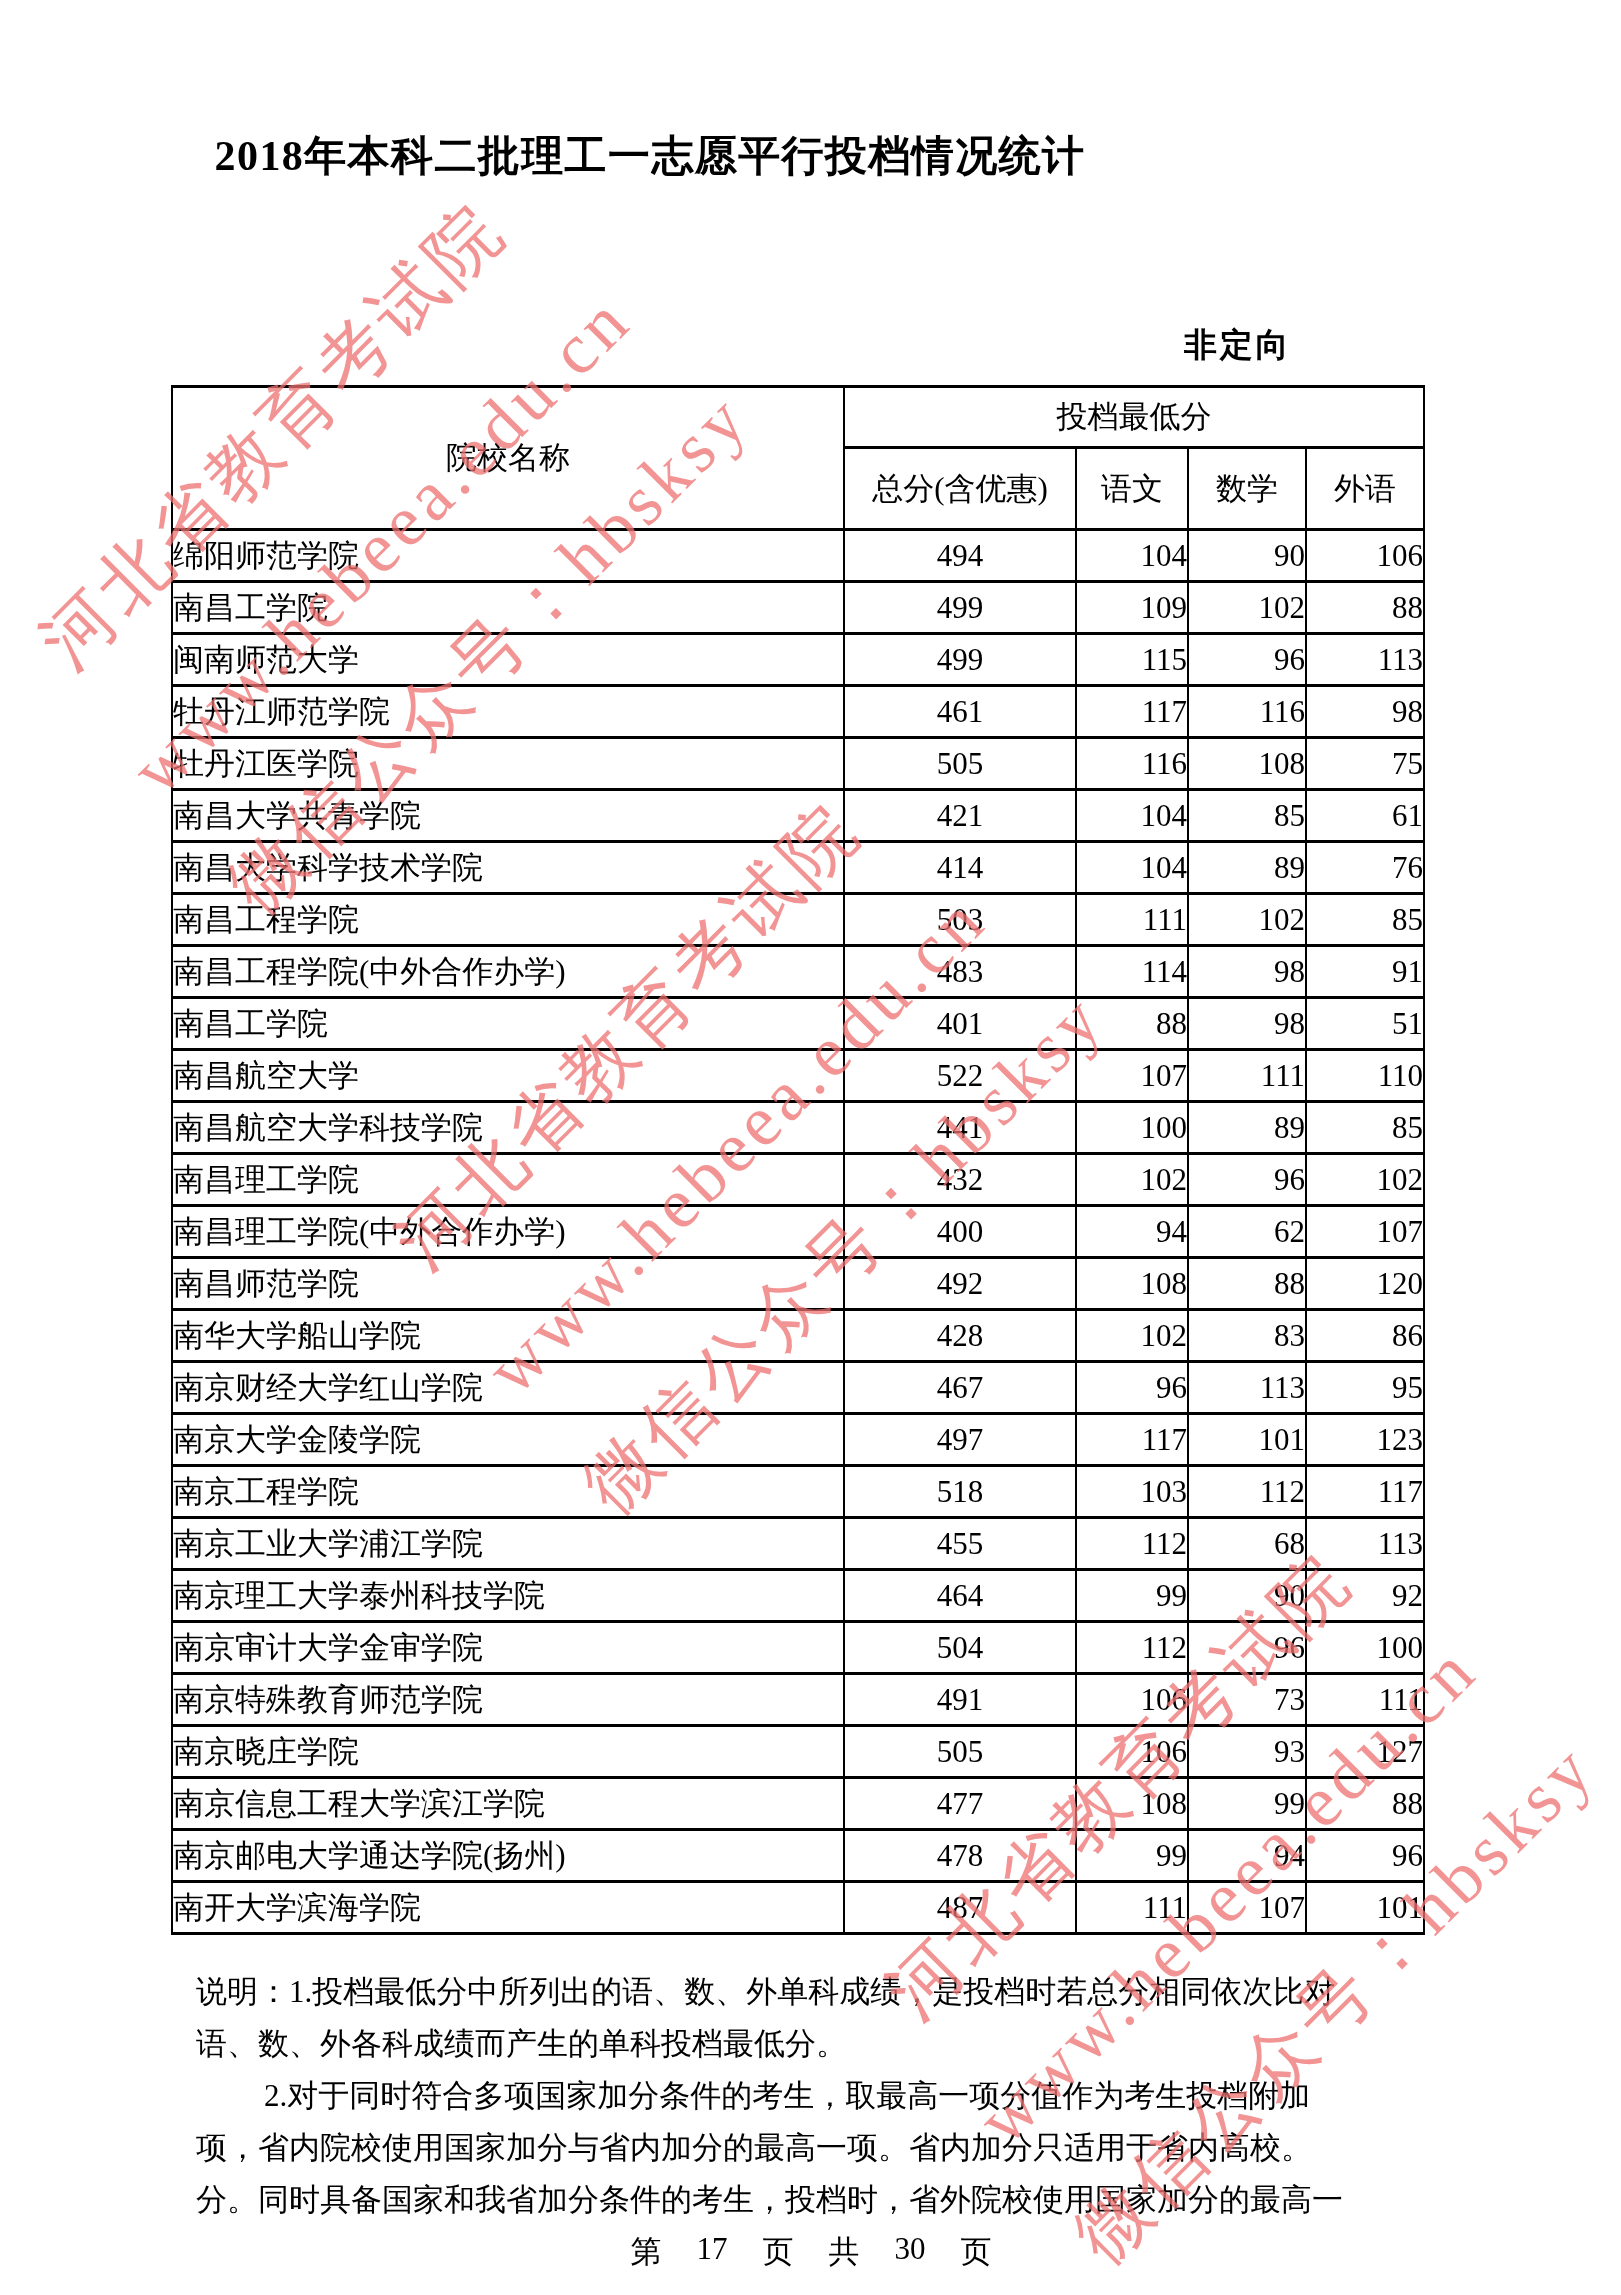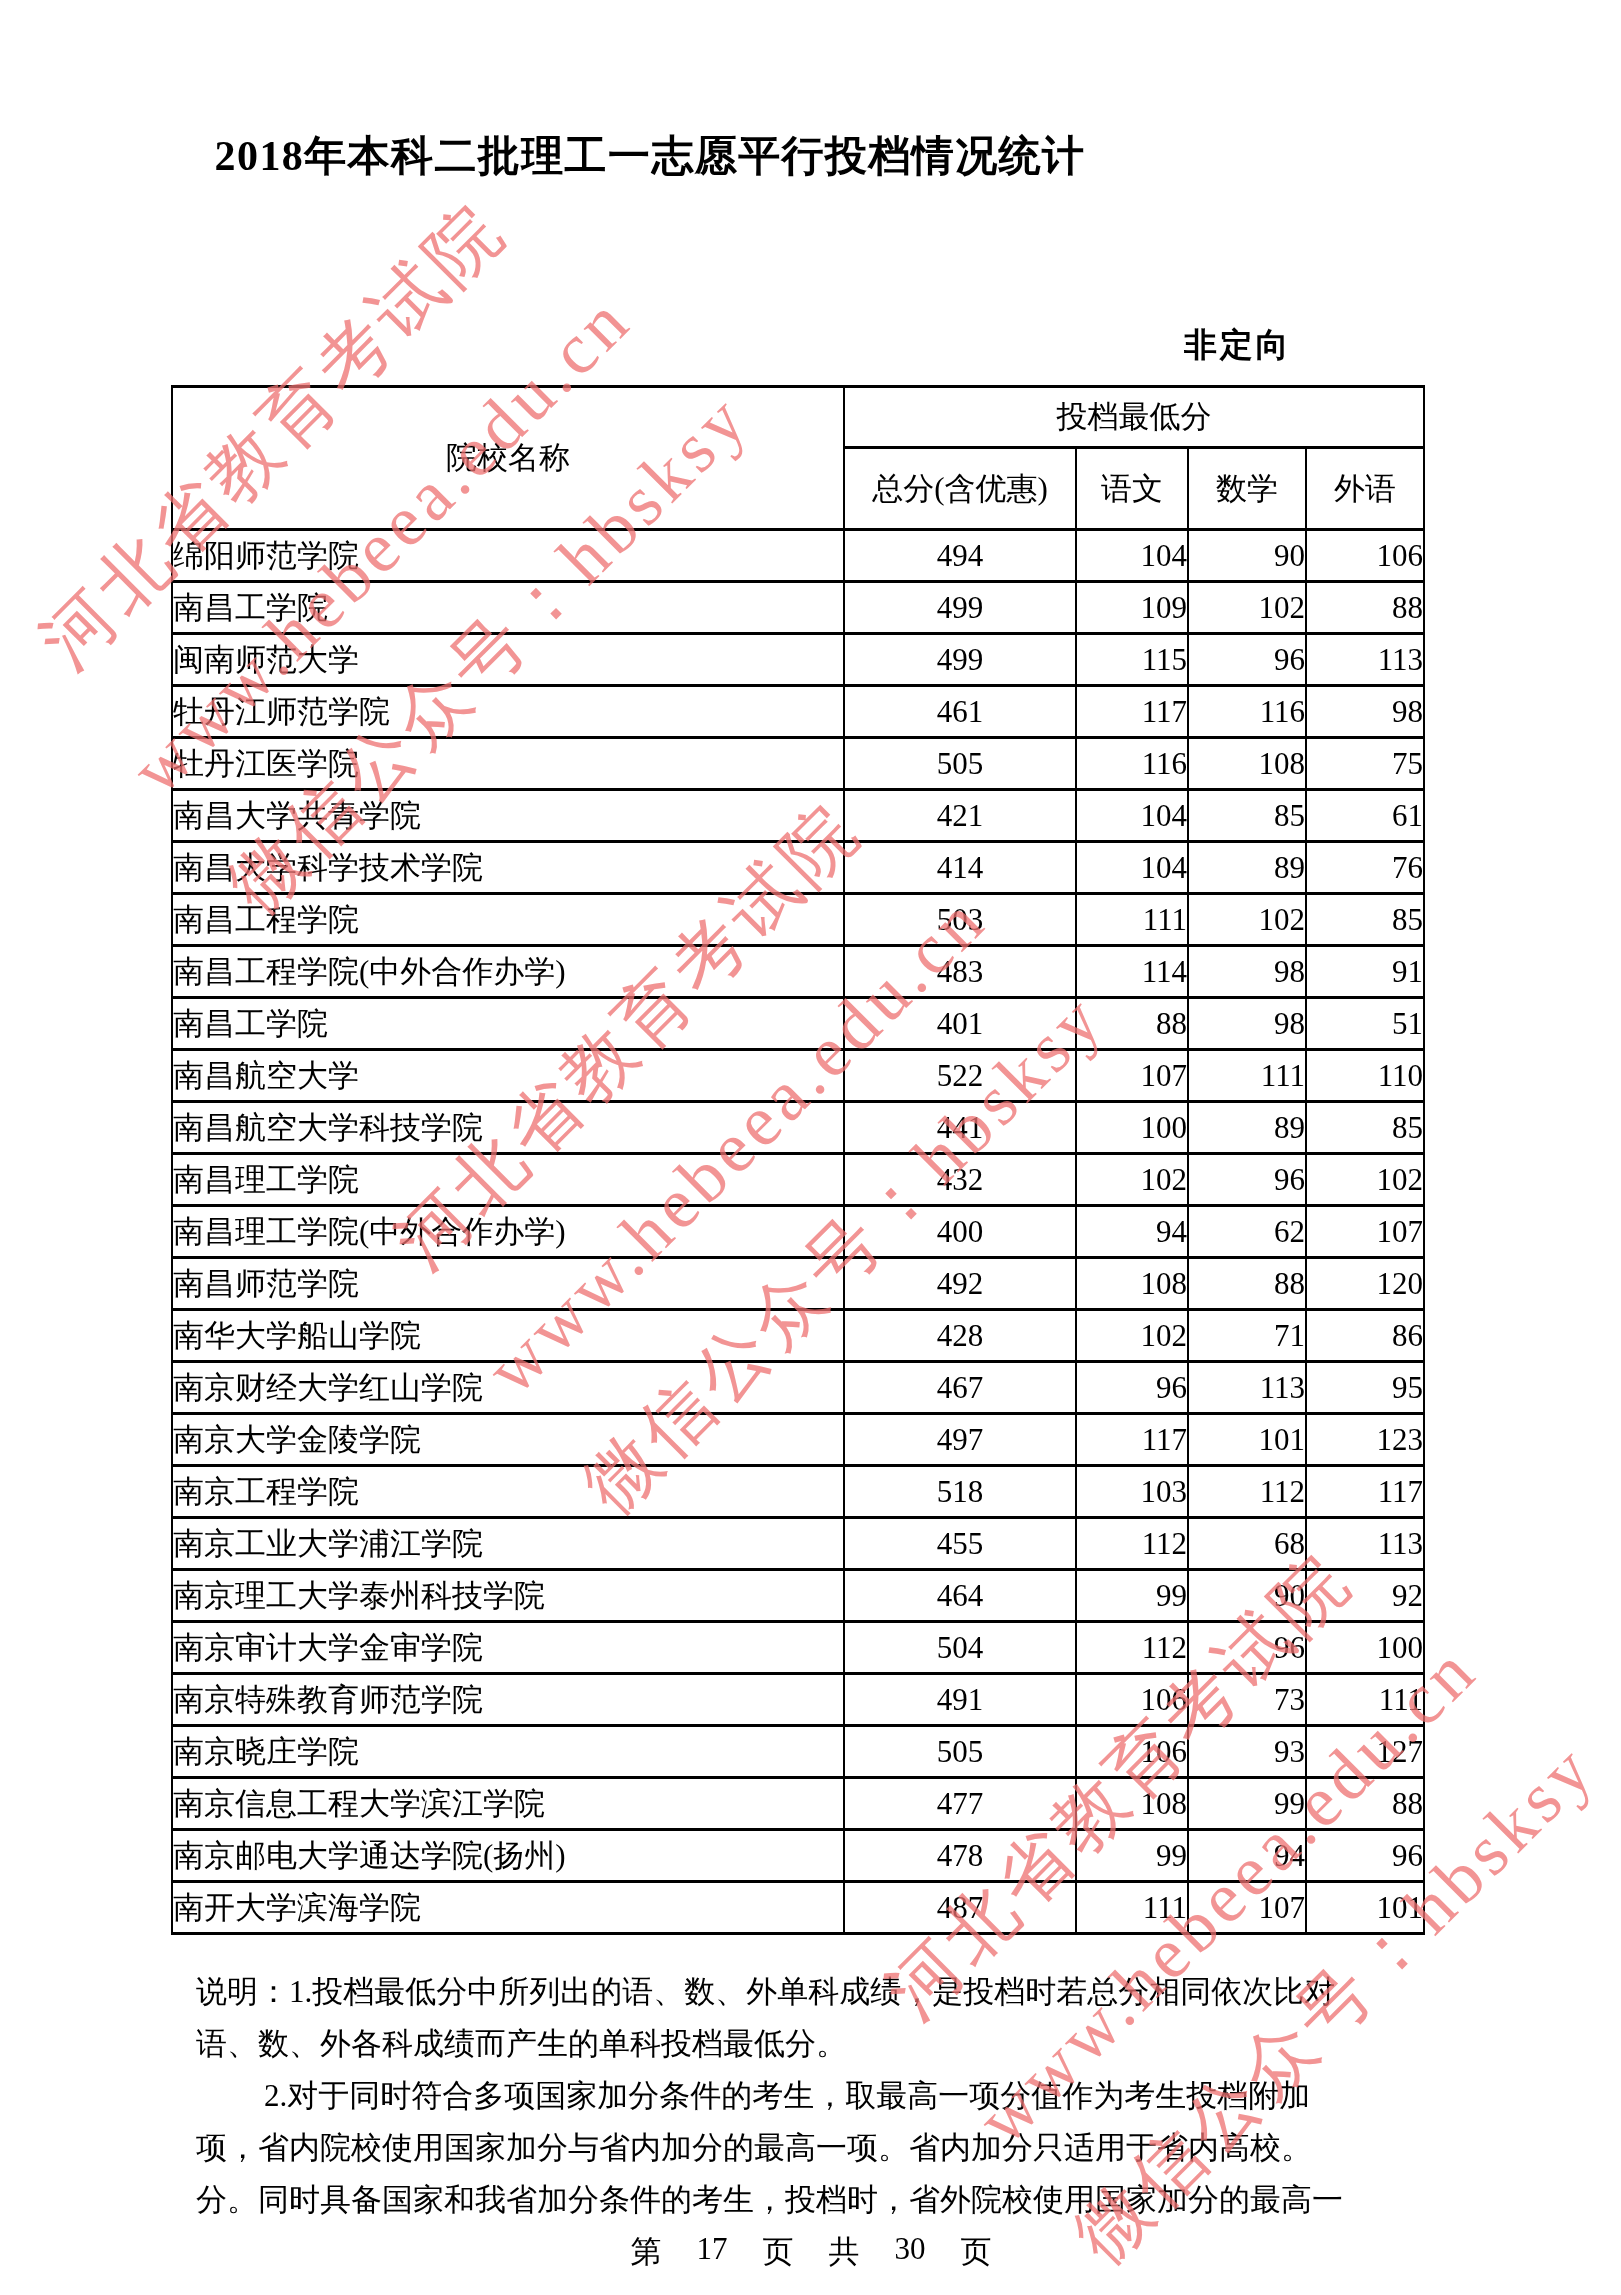--- a/index.html
+++ b/index.html
@@ -267,7 +267,7 @@
             <td class="c-name">南华大学船山学院</td>
             <td class="c-total">428</td>
             <td class="c-num">102</td>
-            <td class="c-num">71</td>
+            <td class="c-num">83</td>
             <td class="c-num">86</td>
           </tr>
           <tr class="data-row">

